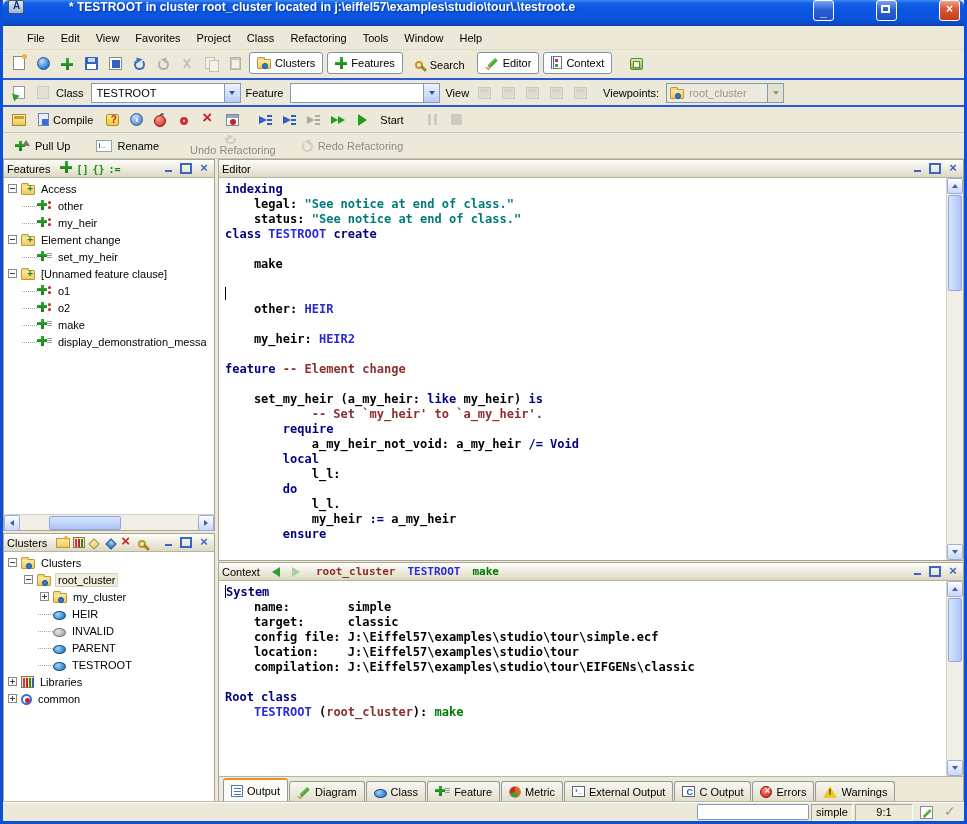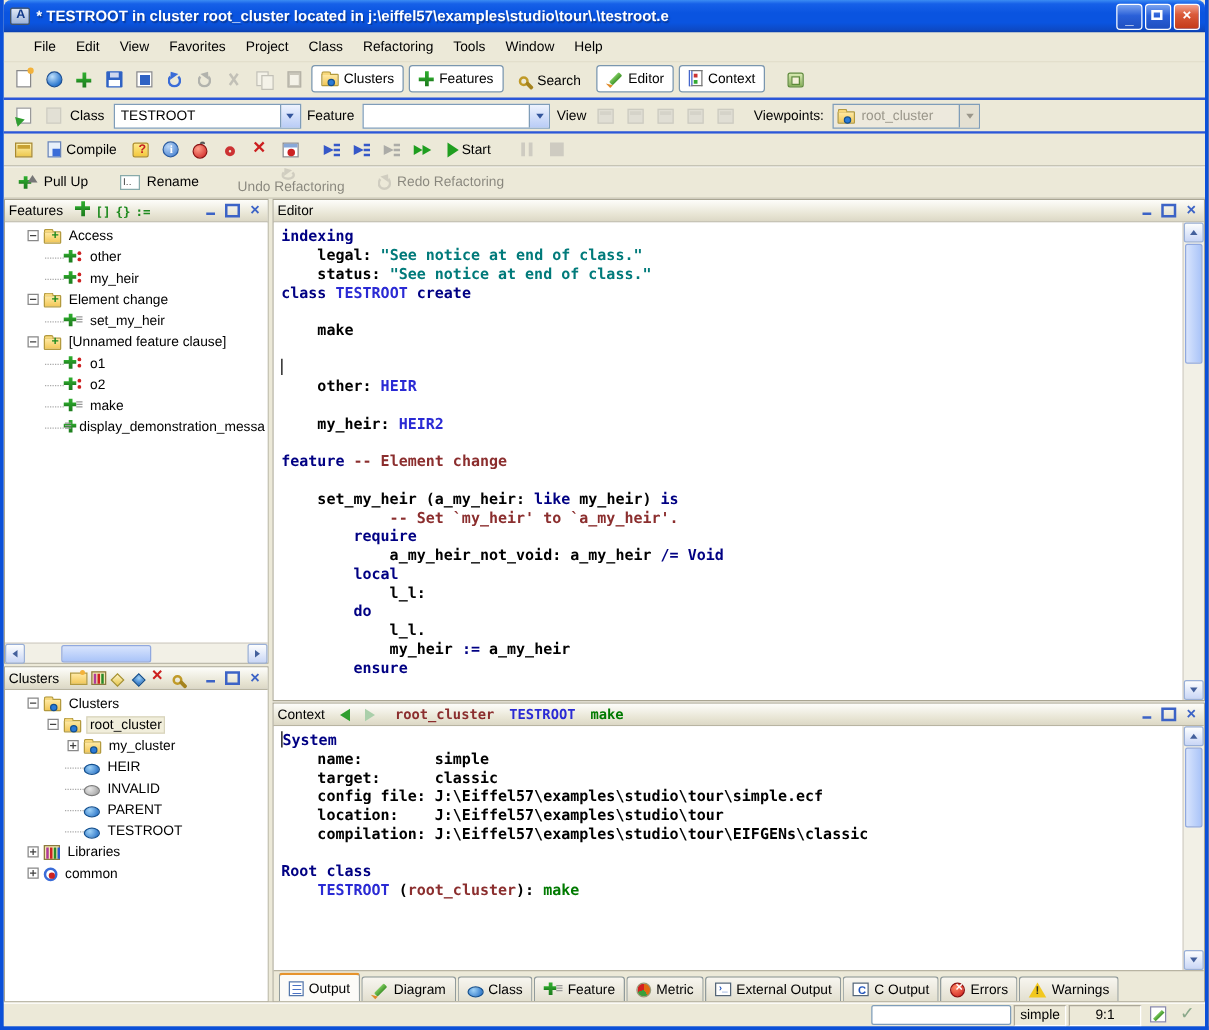--- a/index.html
+++ b/index.html
@@ -8,9 +8,9 @@
     border-left:3px solid #0b50d8;border-right:3px solid #0b50d8;border-bottom:3px solid #0b50d8;
     font-family:"Liberation Sans","DejaVu Sans",sans-serif;font-size:11px;color:#000;overflow:hidden;}
   
-  .titlebar{height:26px;flex:0 0 26px;display:flex;align-items:center;padding:0 4px 0 5px;
+  .titlebar{height:26px;flex:0 0 26px;display:flex;padding:0 4px 0 5px;
     background:linear-gradient(180deg,#3b8cf3 0%,#1660e8 12%,#0a54e0 40%,#0a54e0 70%,#0d49c4 92%,#0a3da8 100%);
-    border-radius:6px 6px 0 0;color:#fff;}
+    border-radius:6px 6px 0 0;color:#fff;gap:40px;}
   .titlebar .apptitle{flex:1;font-weight:bold;font-size:12px;text-shadow:1px 1px 1px #0a3896;
     white-space:nowrap;overflow:hidden;margin-left:5px;}
   .appicon{width:16px;height:14px;background:linear-gradient(#dfe7f5,#9db4d8);border:1px solid #456;position:relative;border-radius:2px;}

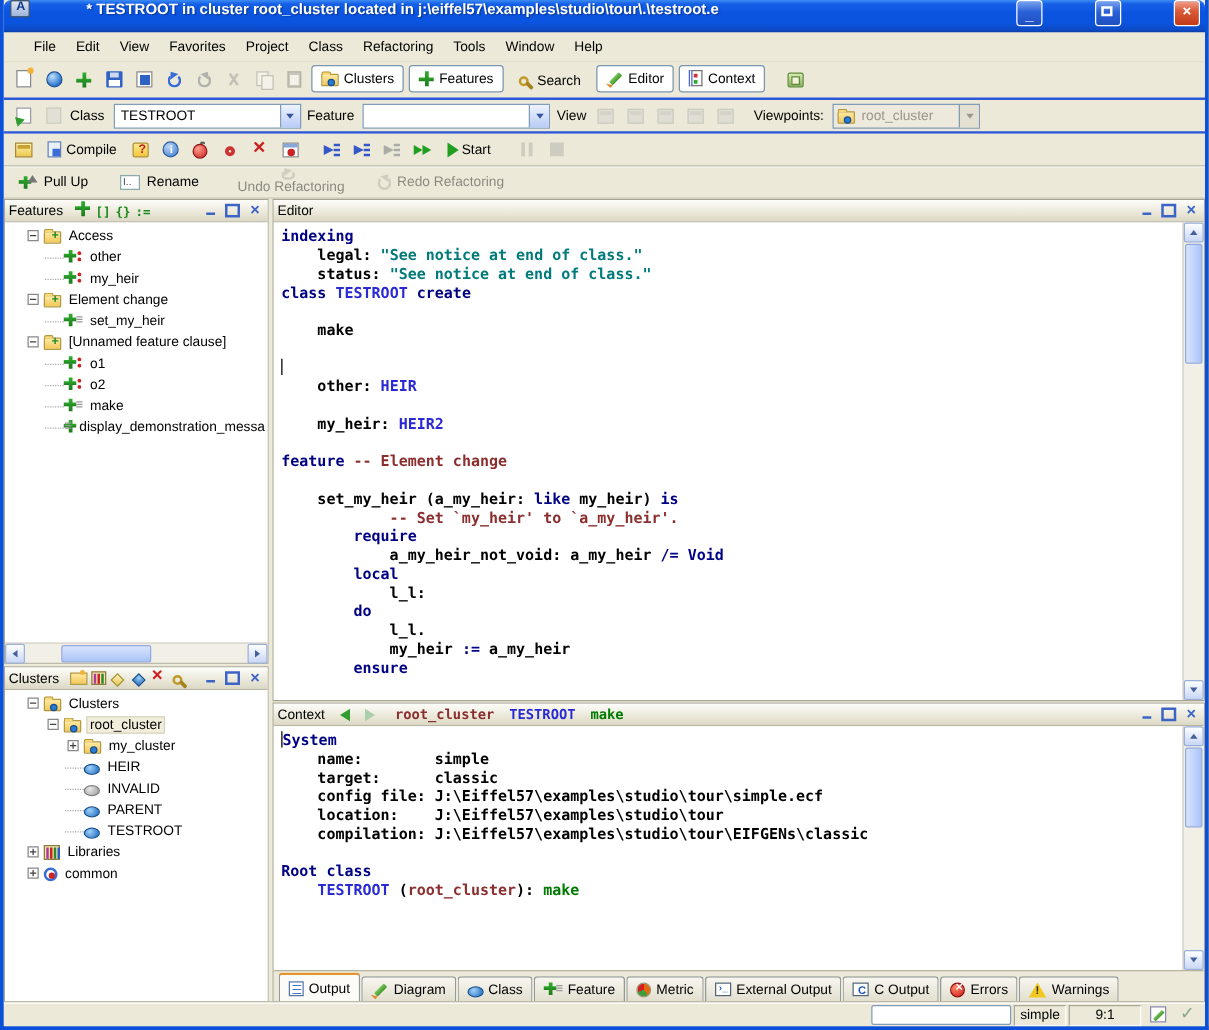--- a/index.html
+++ b/index.html
@@ -386,7 +386,7 @@
       </span>
       <span class="tbi" style="padding: 0px 5px;">
         <span class="ic ic-start-play"></span>
-        <span style="margin-left: 1px;"> Start</span>
+        <span style="margin-left: 12px;"> Start</span>
       </span>
       <span class="gap"></span>
       <span class="tbi dis">

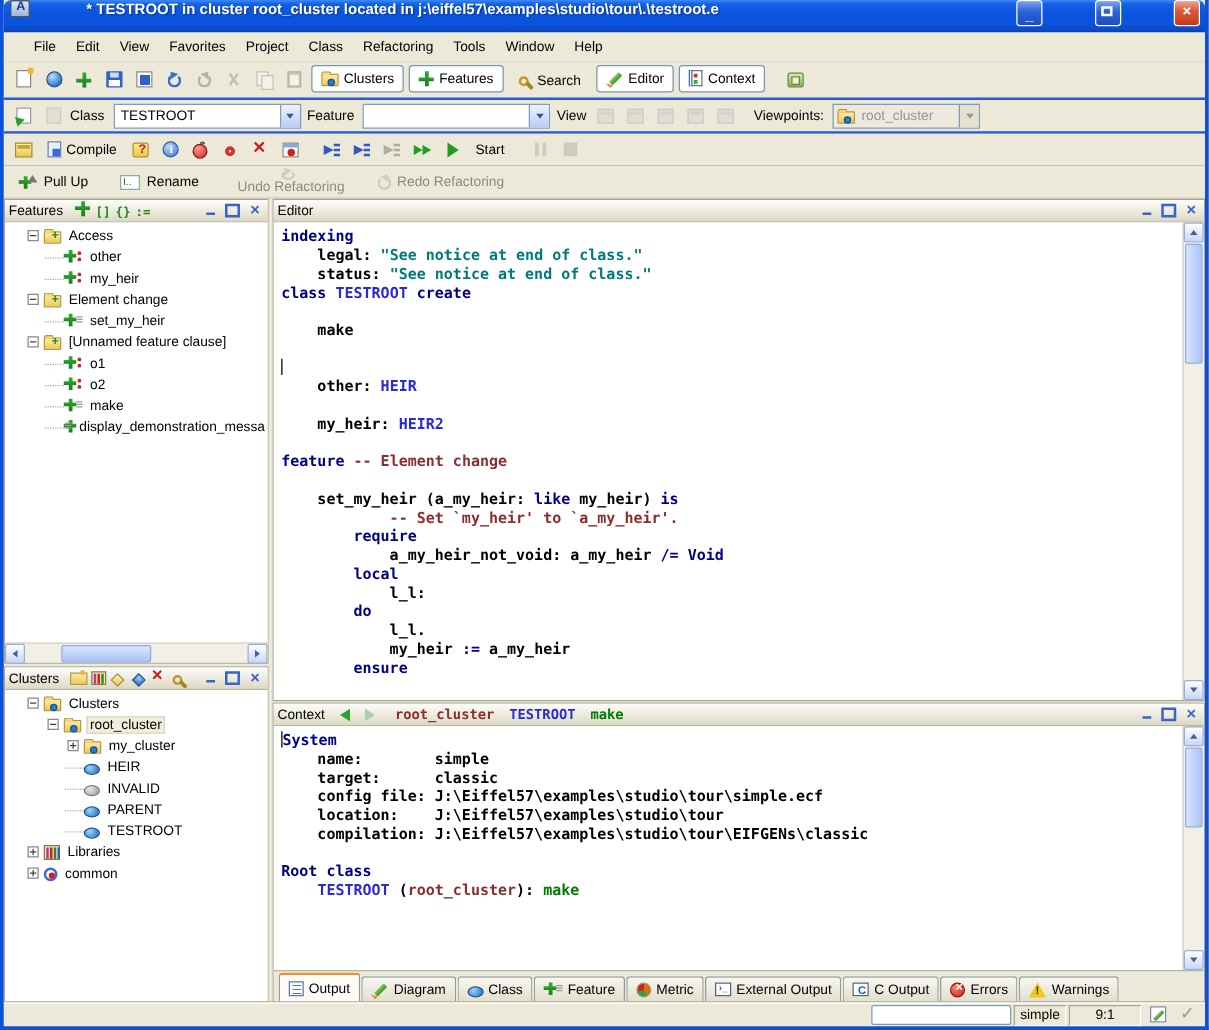--- a/index.html
+++ b/index.html
@@ -185,7 +185,7 @@
   .pwbtn.pclose::after{content:"\00d7";font-size:13px;margin-top:-2px;}
   .ptool{width:16px;height:15px;display:inline-flex;align-items:center;justify-content:center;}
   
-  .tree{flex:1;overflow:hidden;background:#fff;padding:2px 0 0 16px;}
+  .tree{flex:1;overflow:hidden;background:#fff;padding:2px 0 0 2px;}
   .trow{display:flex;align-items:center;height:17px;white-space:nowrap;}
   .indent{width:16px;flex:0 0 16px;}
   .exp{width:9px;height:9px;flex:0 0 9px;border:1px solid #888;background:#fff;position:relative;margin:0 4px 0 2px;}

